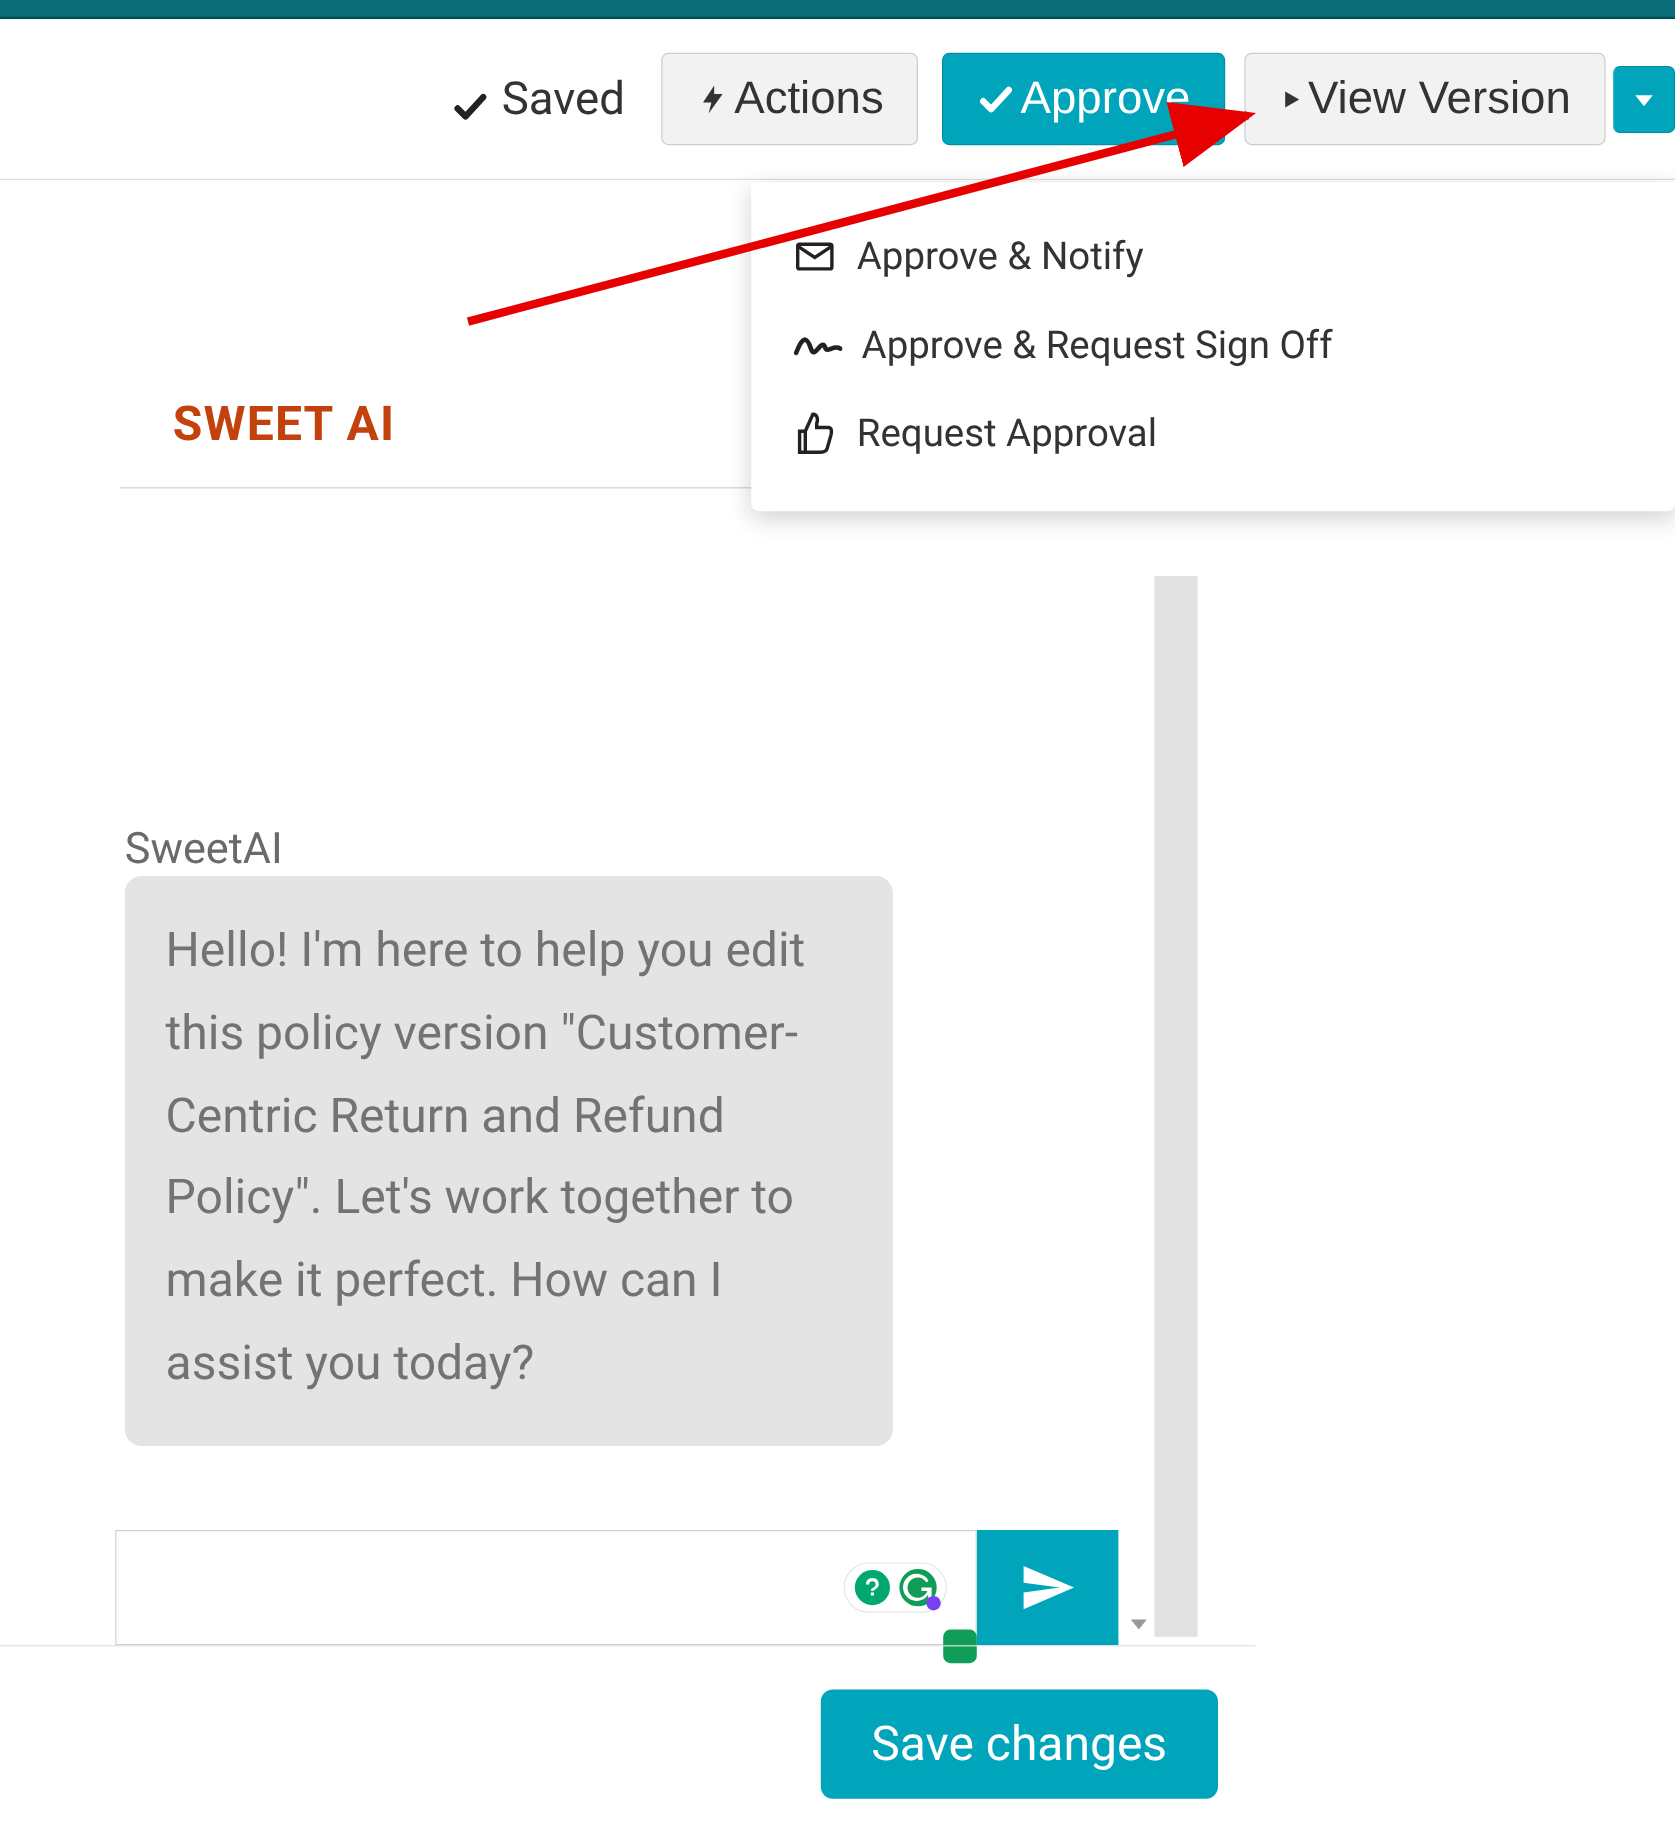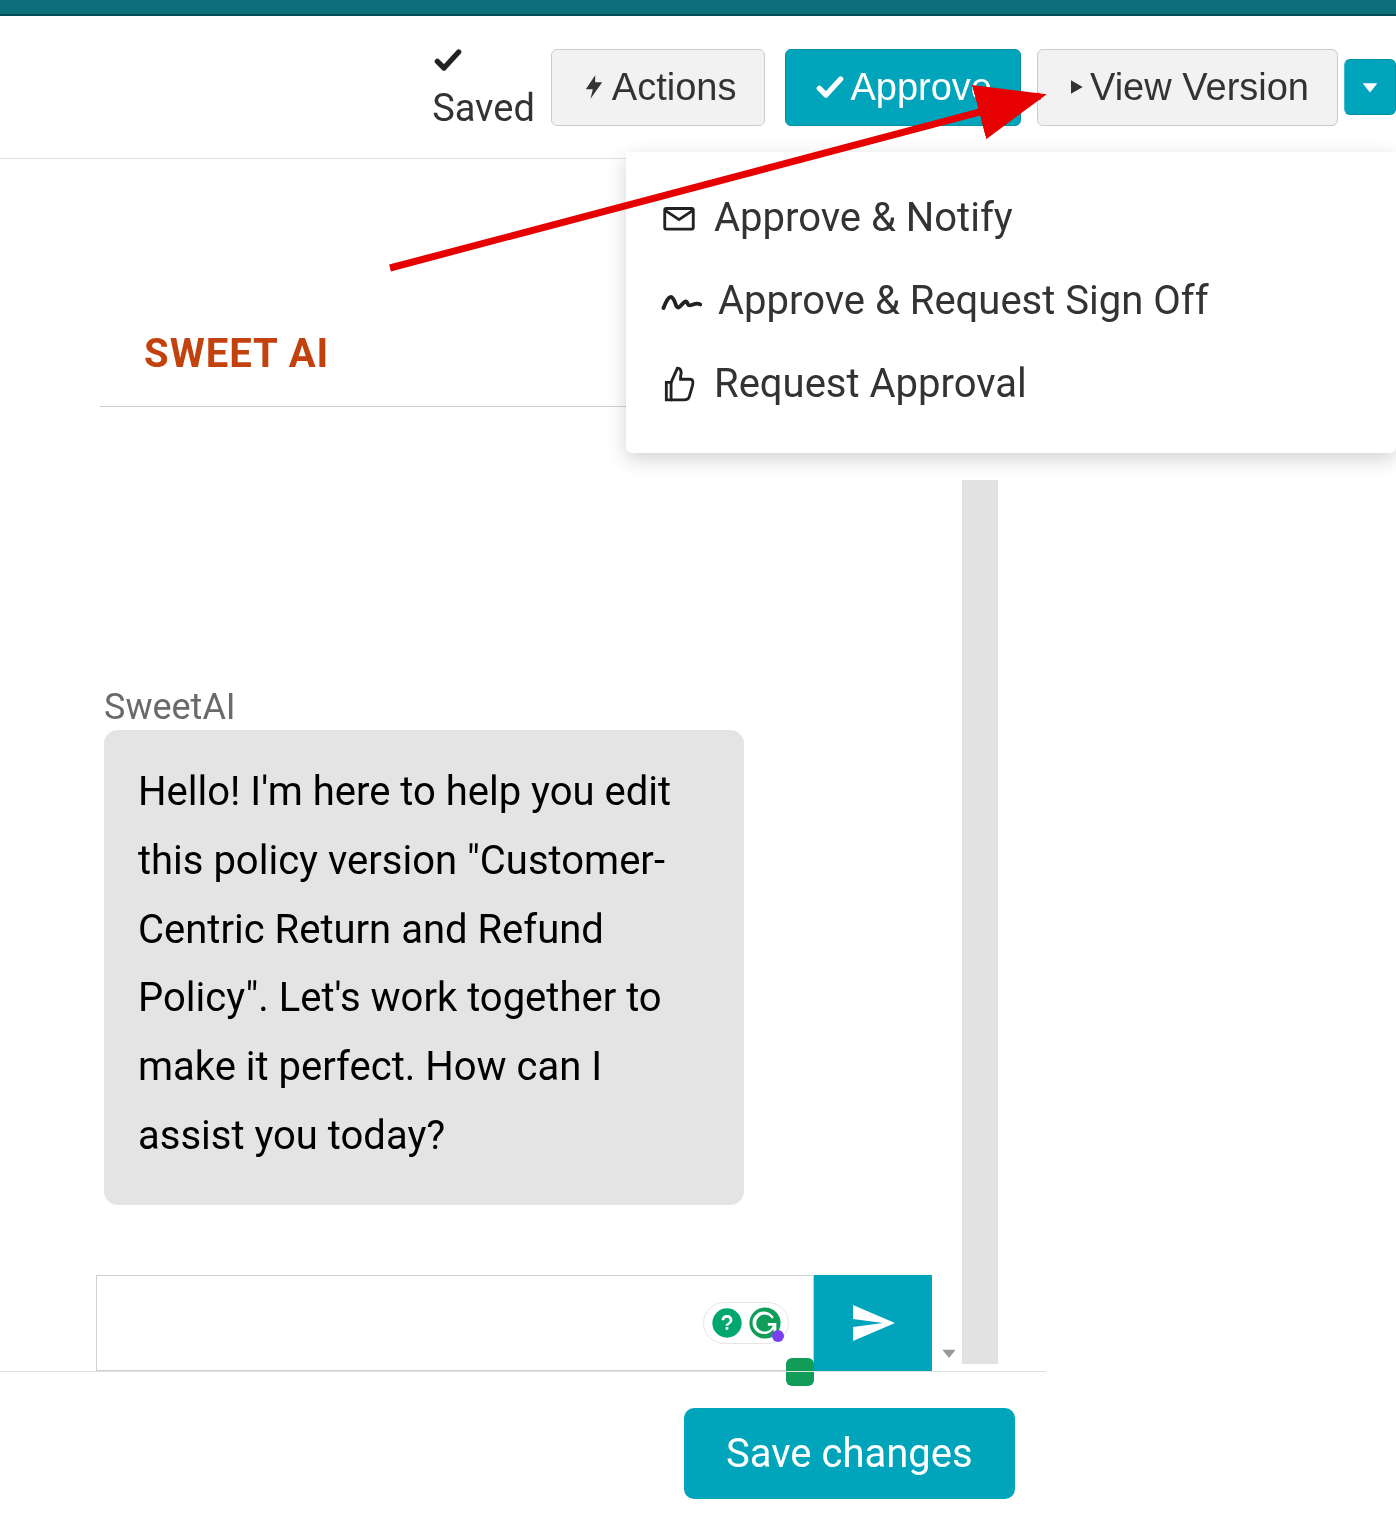--- a/index.html
+++ b/index.html
@@ -32,11 +32,11 @@
     }
     .saved-indicator {
       display: flex;
-      align-items: flex-start;
+      align-items: flex-end;
       gap: 10px;
       color: #333;
       font-size: 38px;
-      flex-direction: column;
+      margin-right: 14px;
     }
     .btn {
       display: flex;

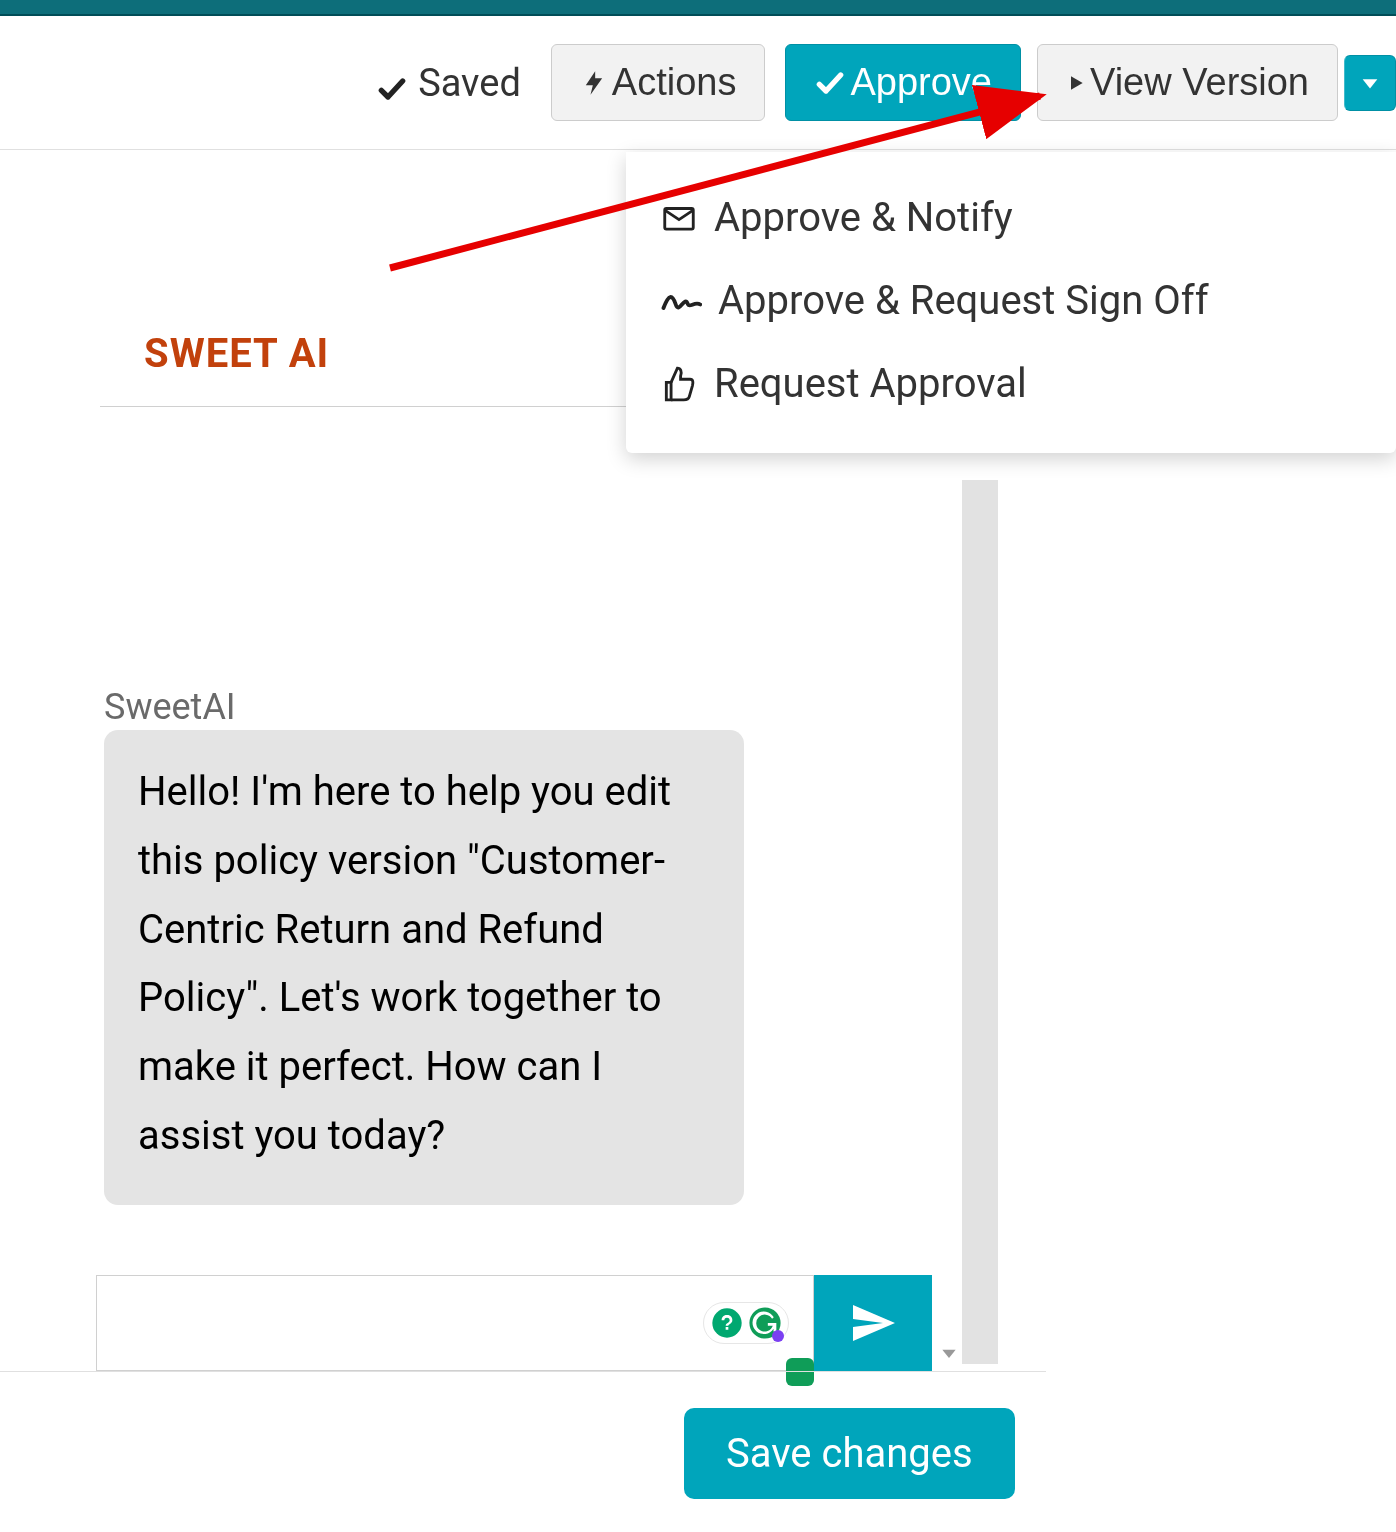--- a/index.html
+++ b/index.html
@@ -78,7 +78,7 @@
       align-items: center;
       gap: 16px;
       padding: 18px 34px;
-      font-size: 40px;
+      font-size: 32px;
       color: #333;
       cursor: pointer;
     }

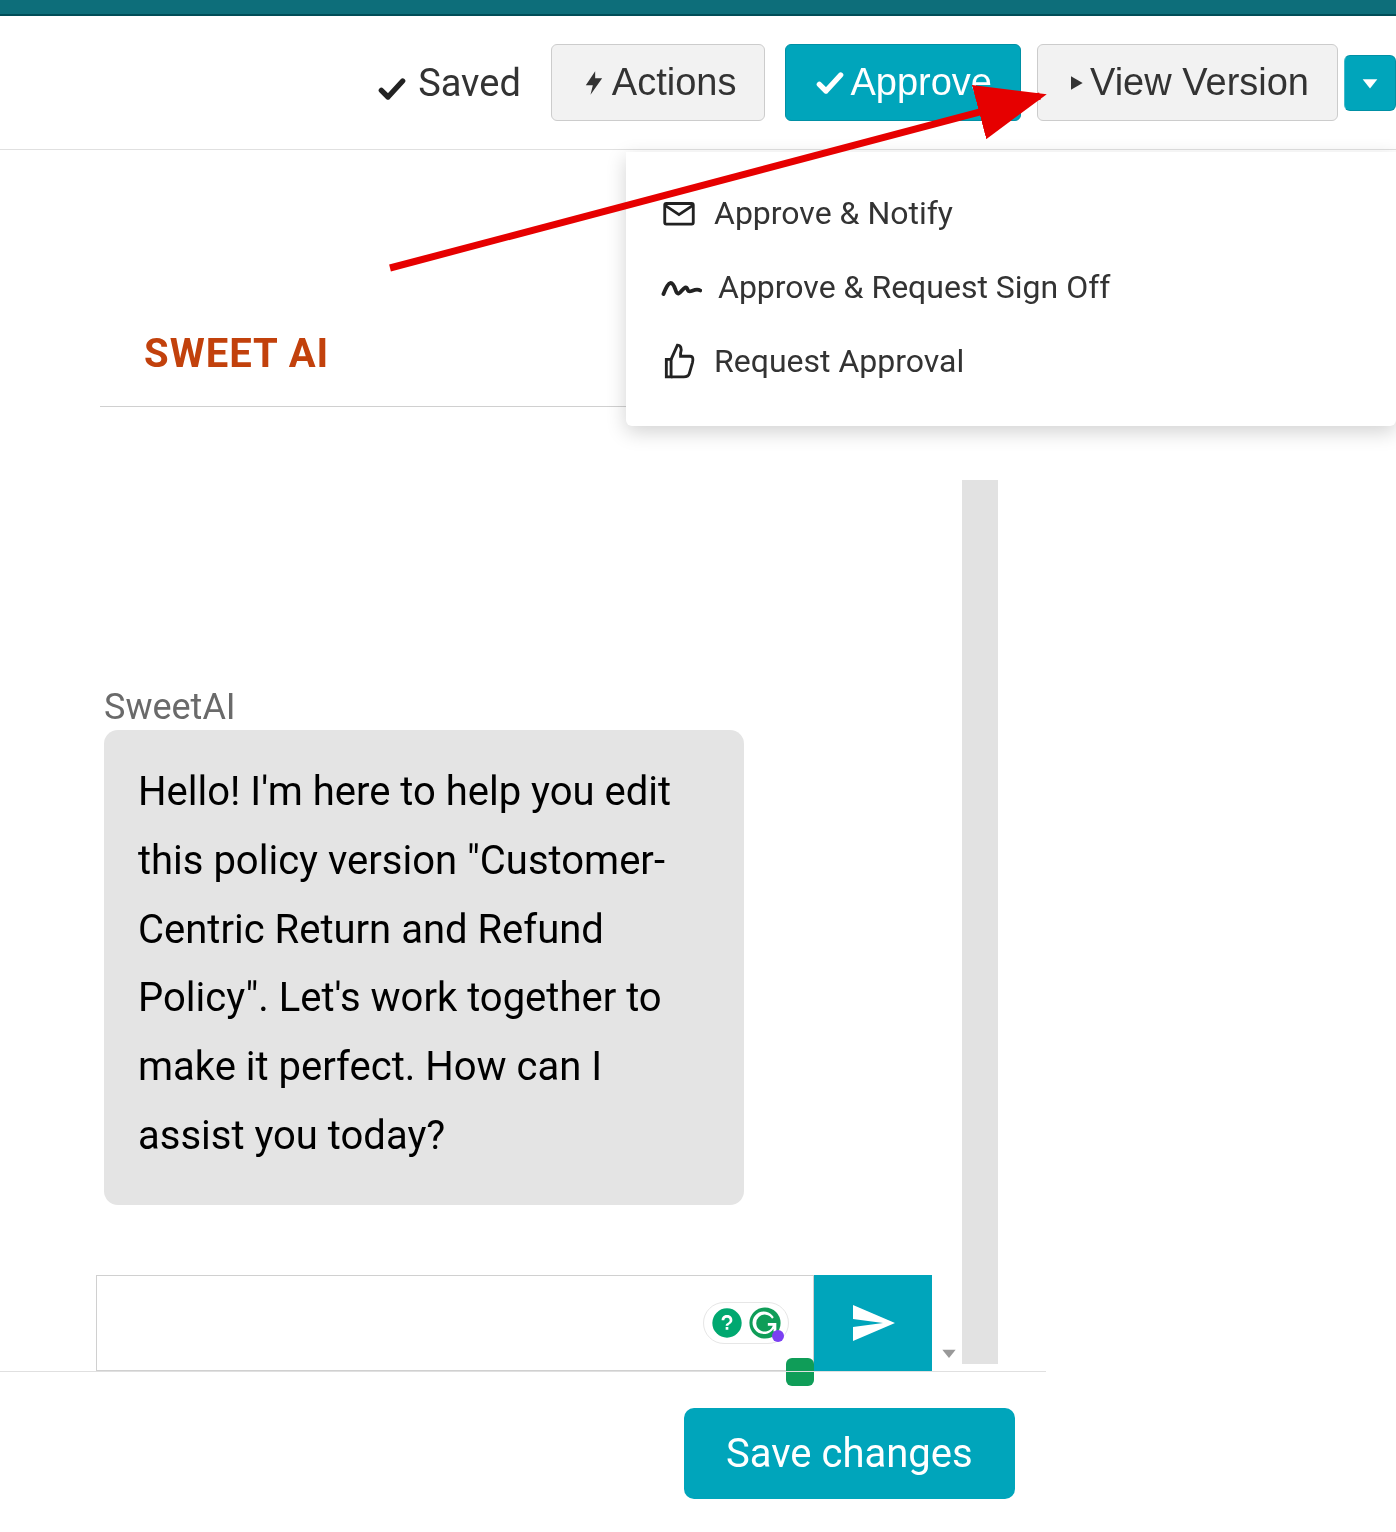--- a/index.html
+++ b/index.html
@@ -119,7 +119,7 @@
     }
     .chat-bubble {
       background: #e4e4e4;
-      color: #000000;
+      color: #737373;
       font-size: 40px;
       line-height: 1.72;
       padding: 28px 34px 34px 34px;

